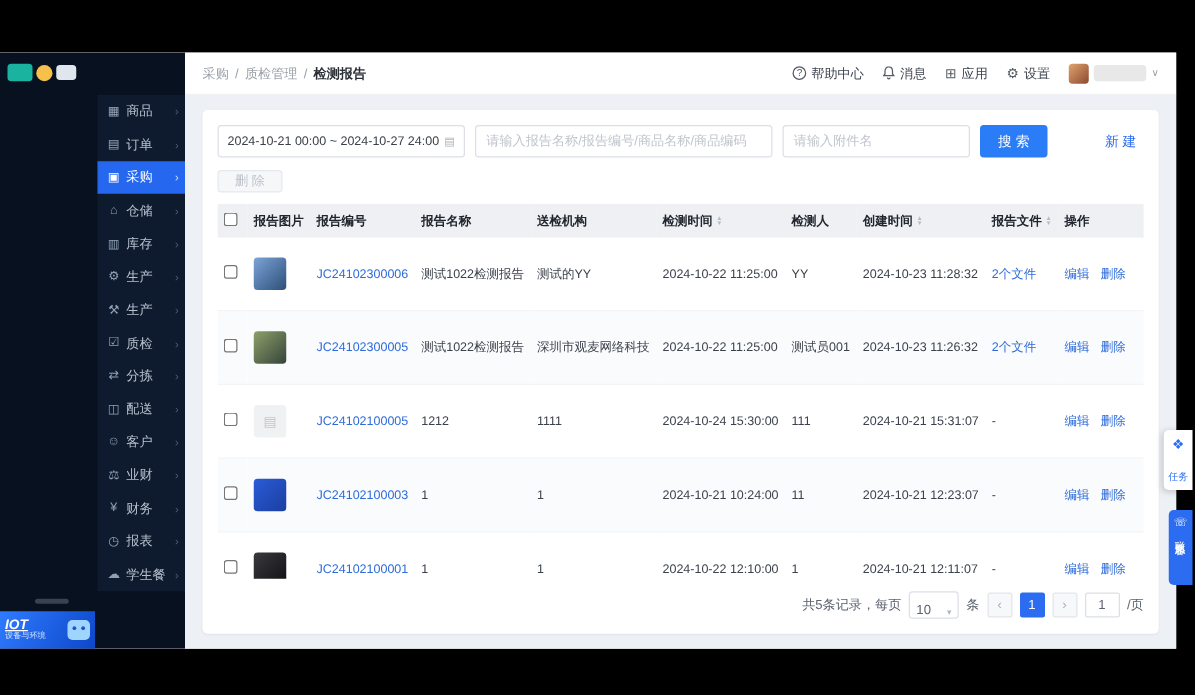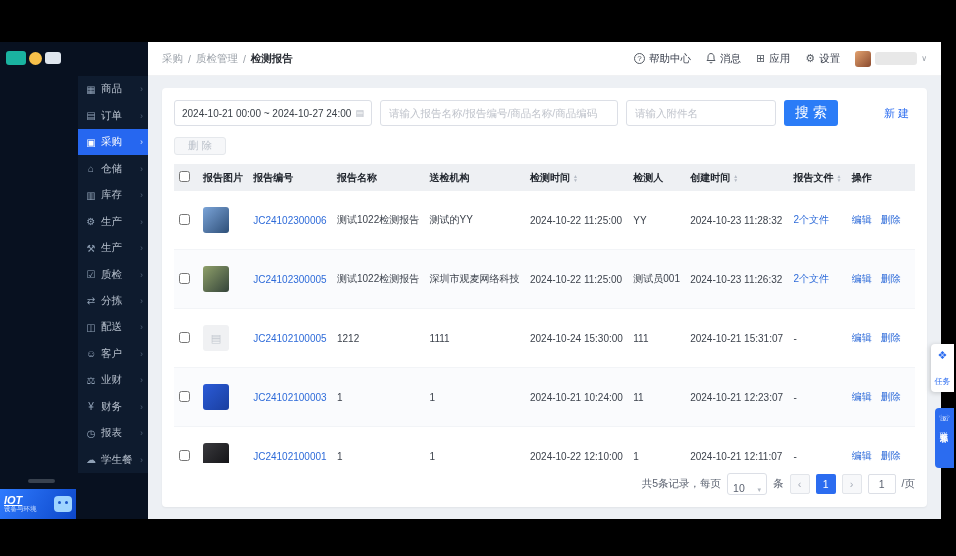--- a/index.html
+++ b/index.html
@@ -57,7 +57,7 @@
   input.txt::placeholder { color:#c0c4cc; }
   .in-keyword { width:238px; }
   .in-attach { width:150px; }
-  .btn-search { height:26px; width:54px; background:#2b7cf7; color:#fff; border:none; border-radius:3px; font-size:14px; cursor:pointer; font-family:inherit; }
+  .btn-search { height:26px; width:54px; background:#2b7cf7; color:#fff; border:none; border-radius:3px; font-size:11px; cursor:pointer; font-family:inherit; }
   .btn-new { margin-left:auto; background:none; border:none; color:#2b6cf0; font-size:11px; cursor:pointer; font-family:inherit; padding:0 6px; }
 
   .toolbar { margin-top:9px; flex-shrink:0; }

